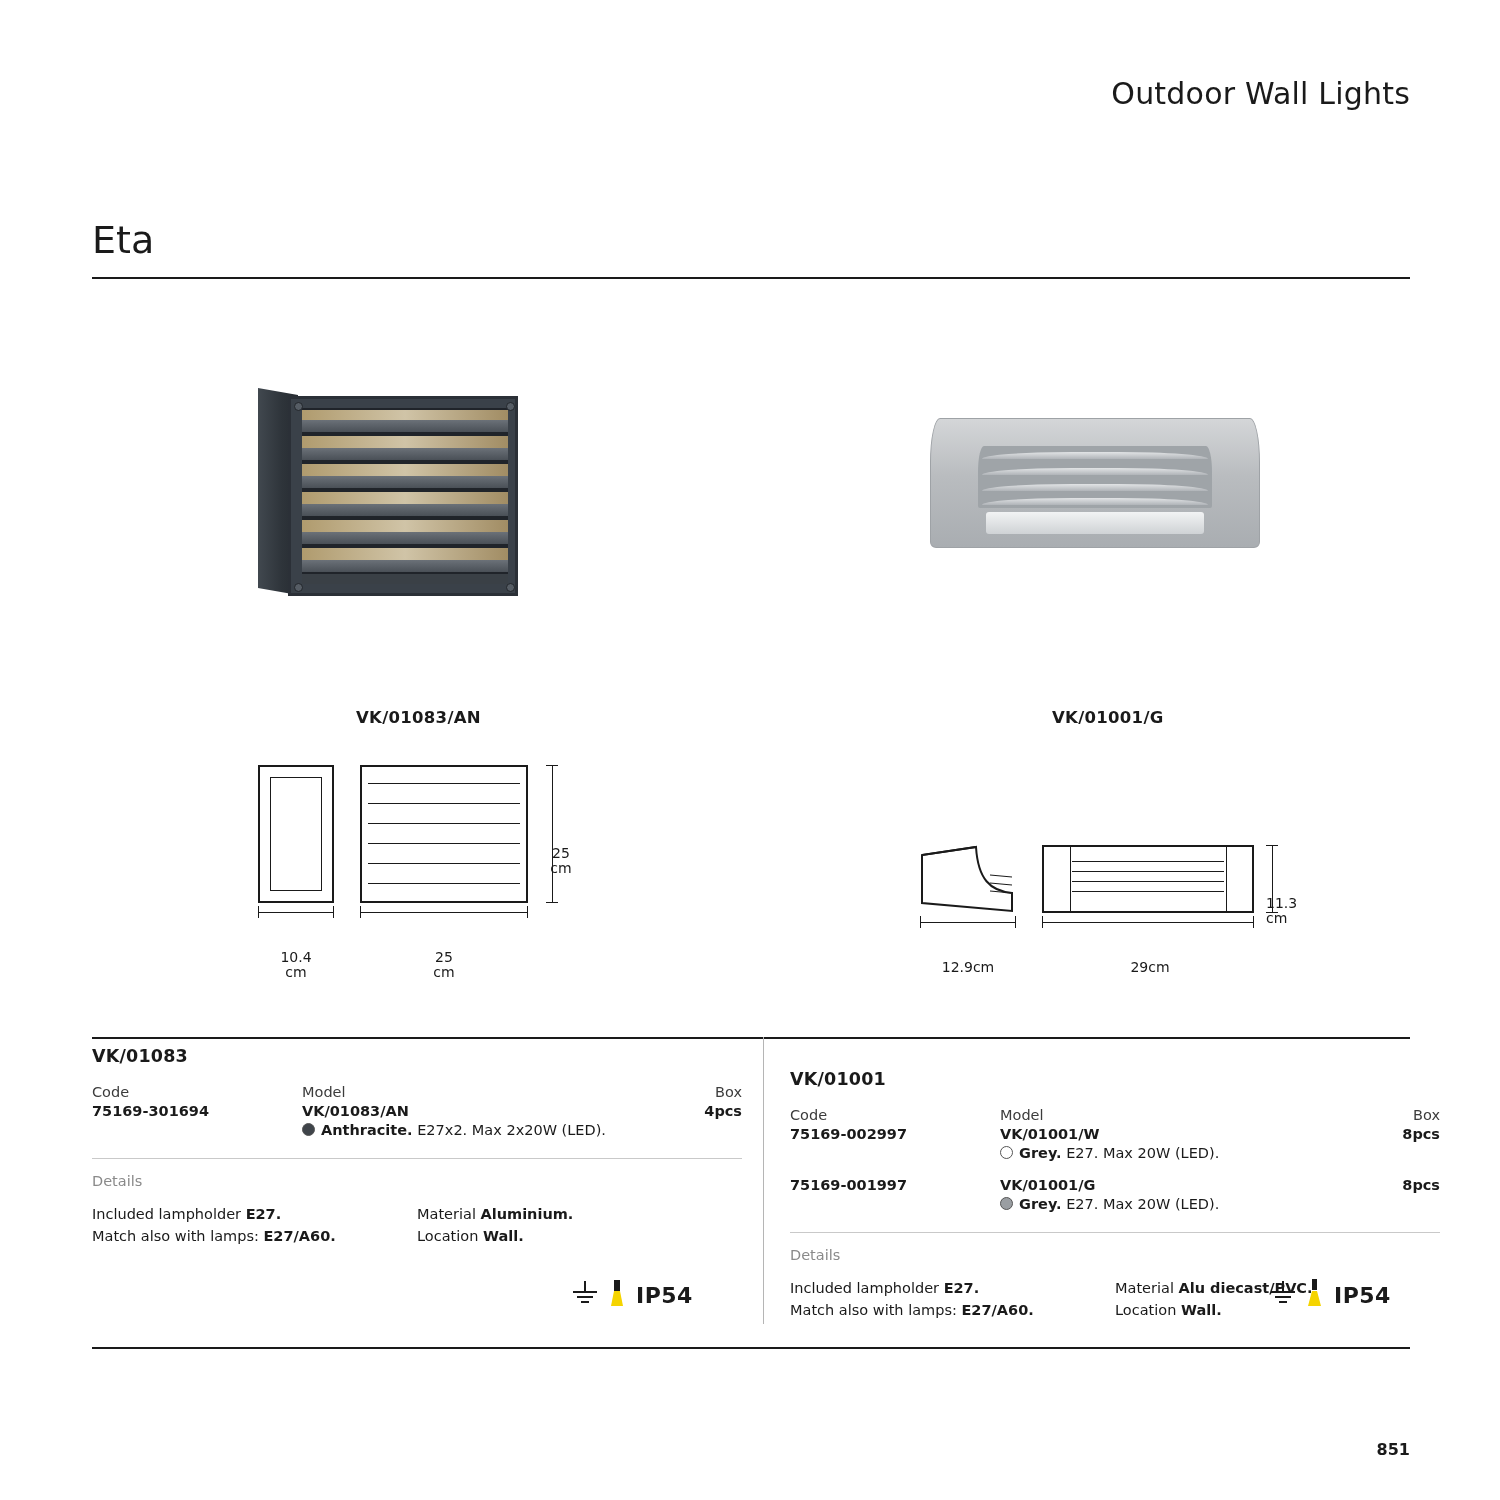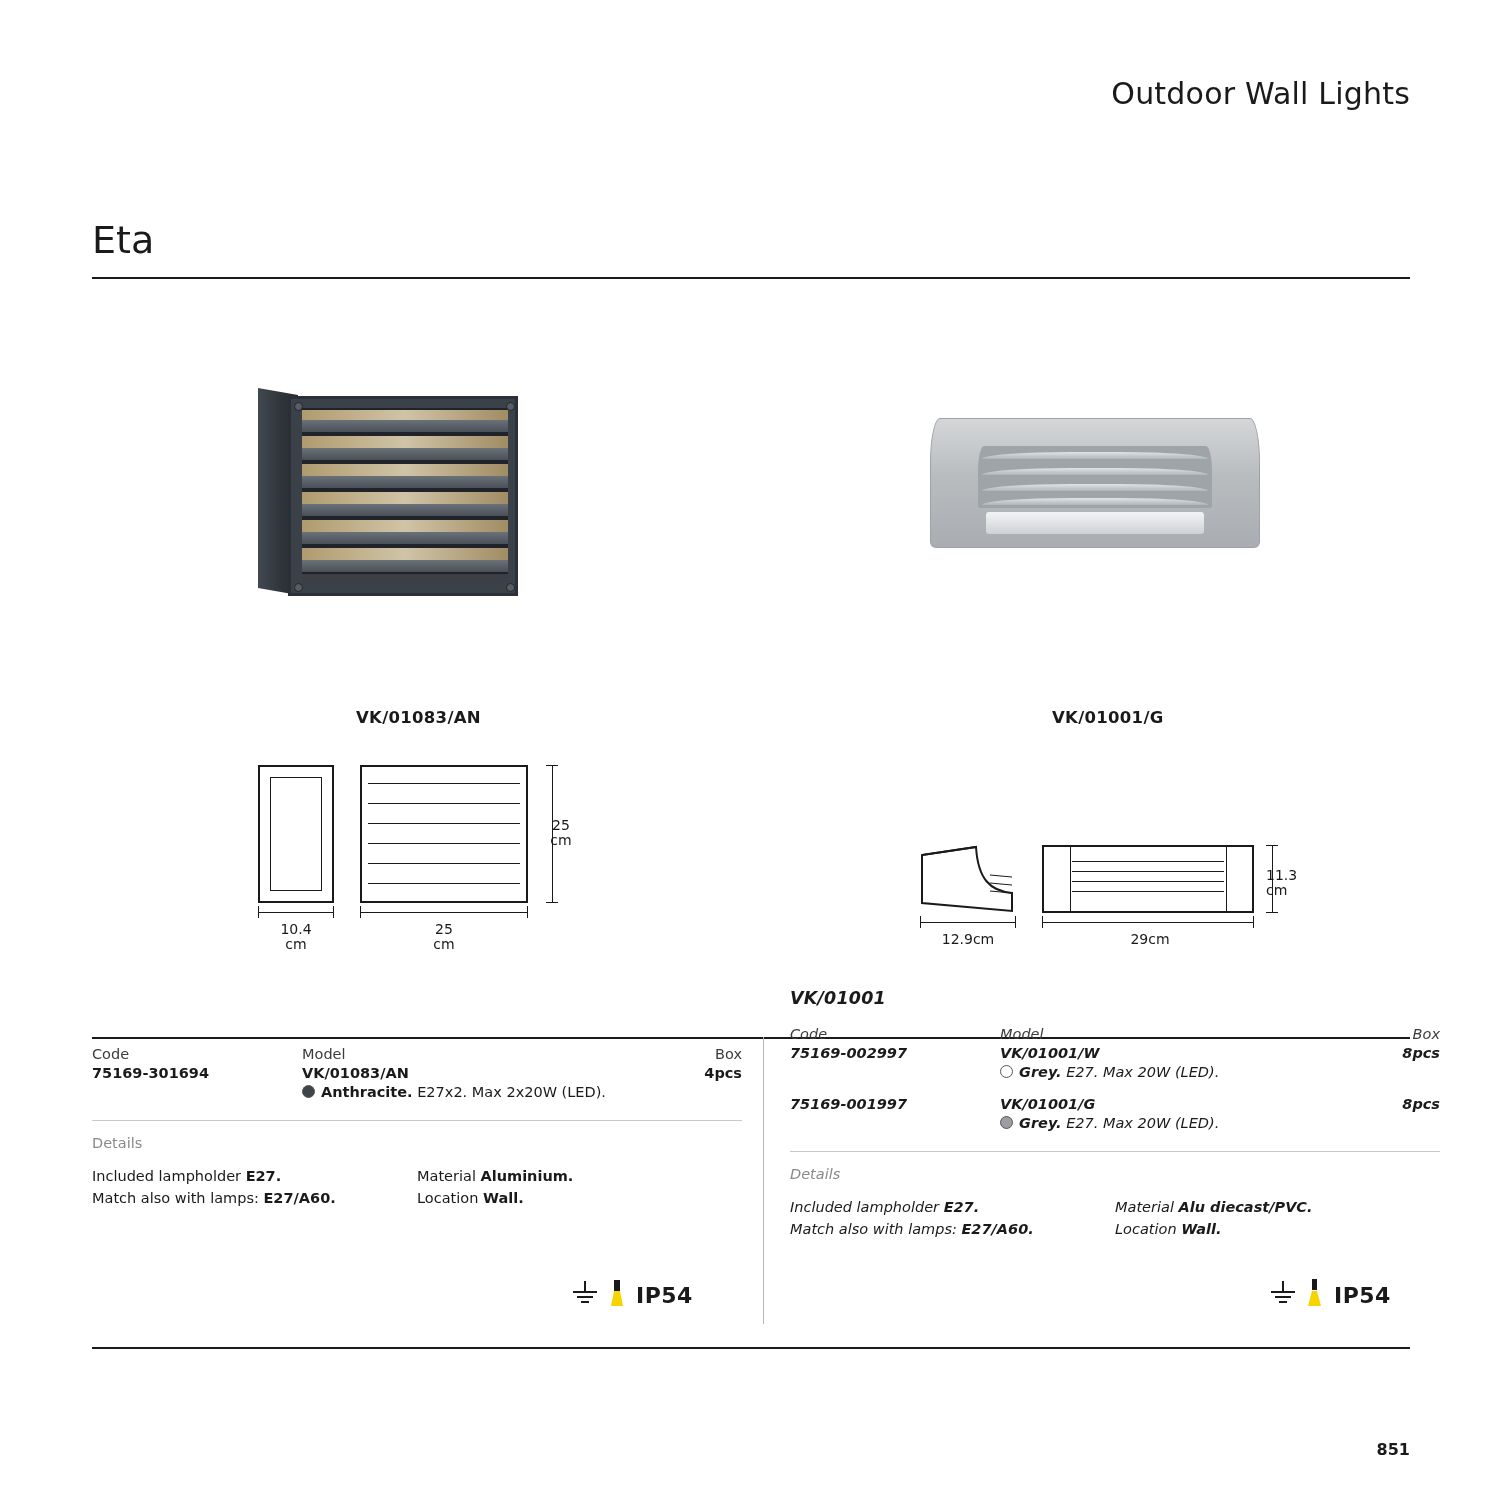--- a/index.html
+++ b/index.html
@@ -169,6 +169,7 @@
     color: #1a1a1a;
     line-height: 1.1;
     text-align: center;
+    margin-top: 28px;
   }
   .dwg-line { position:absolute; background:#1a1a1a; }
 

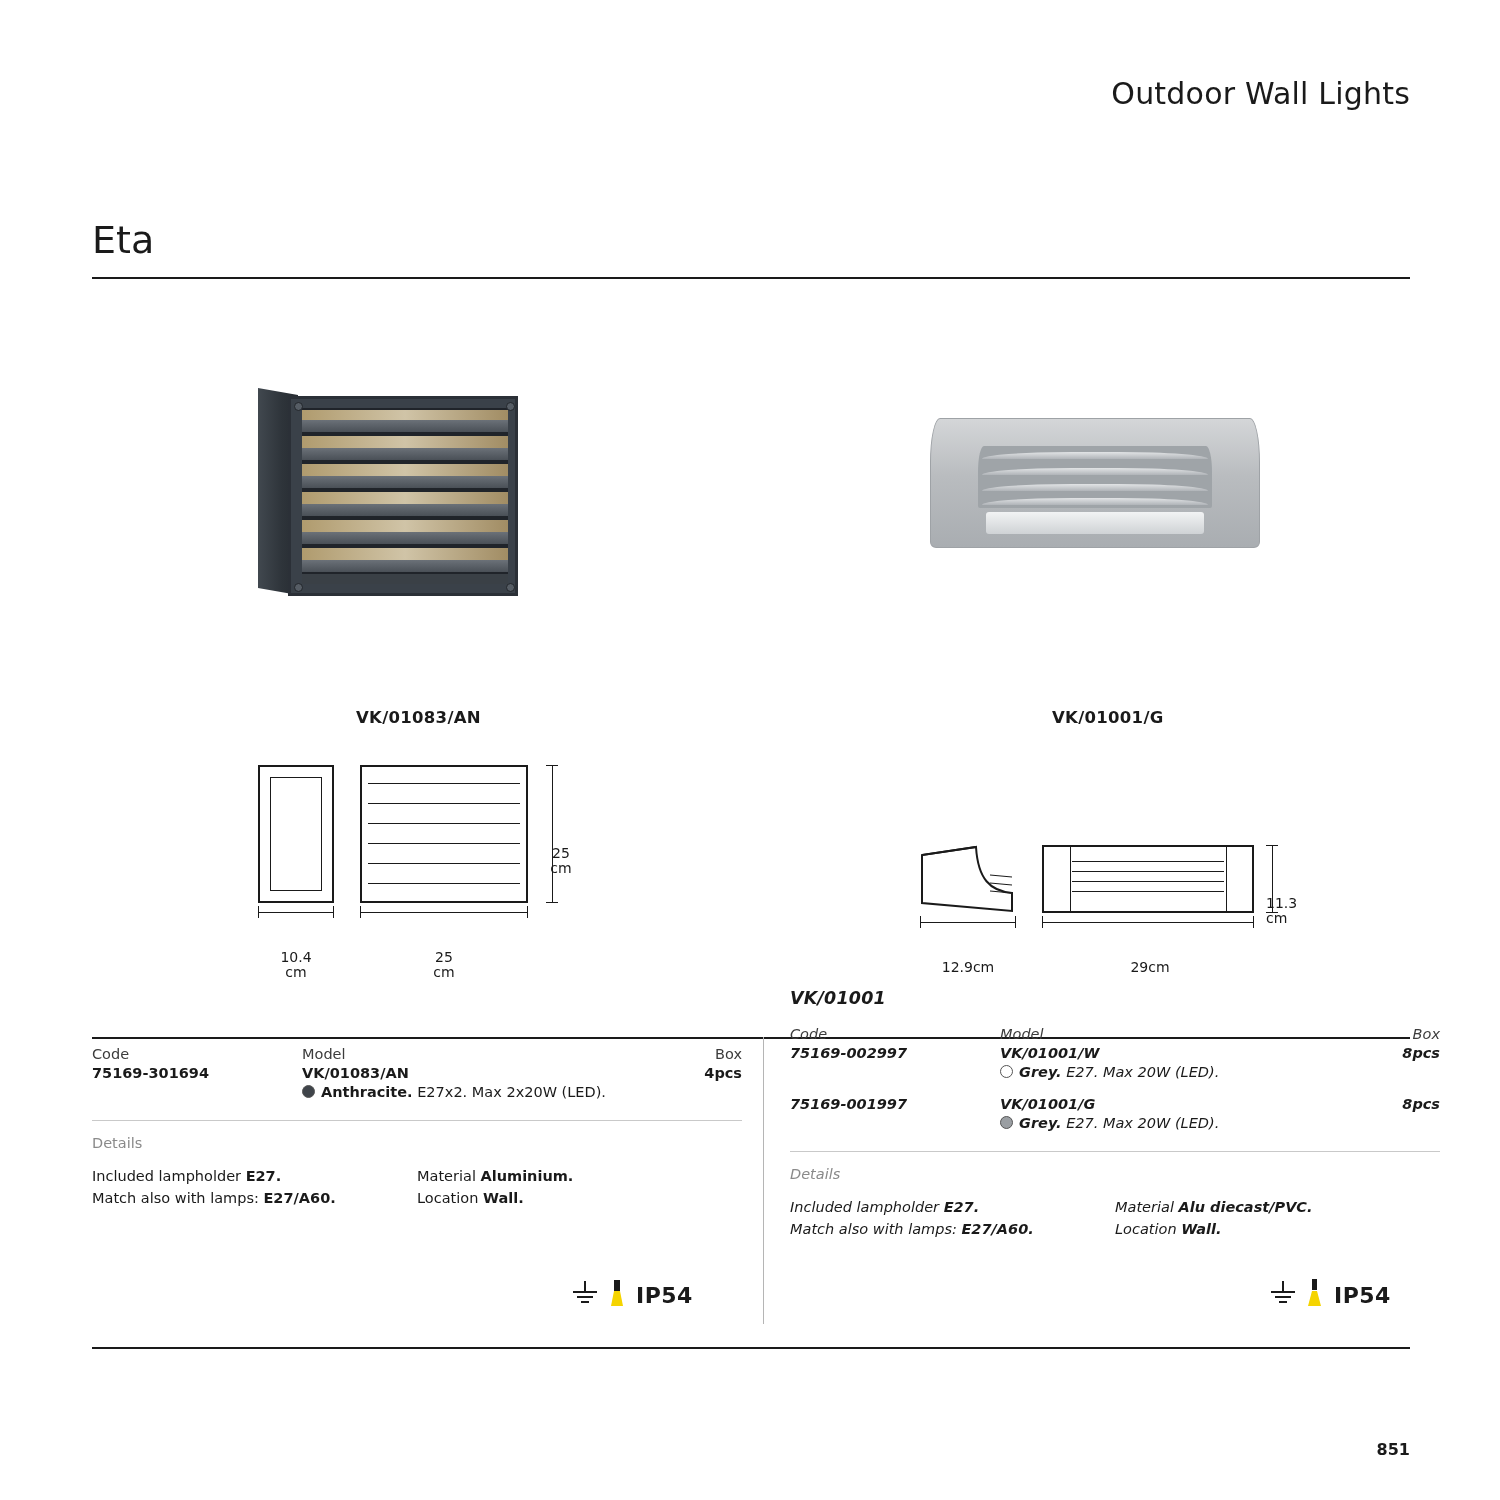--- a/index.html
+++ b/index.html
@@ -454,6 +454,7 @@
   <div class="vdivider"></div>
 
   <div class="col left">
+    <div class="series-code">VK/01083</div>
 
     <div class="tbl-head">
       <div class="c-code">Code</div>

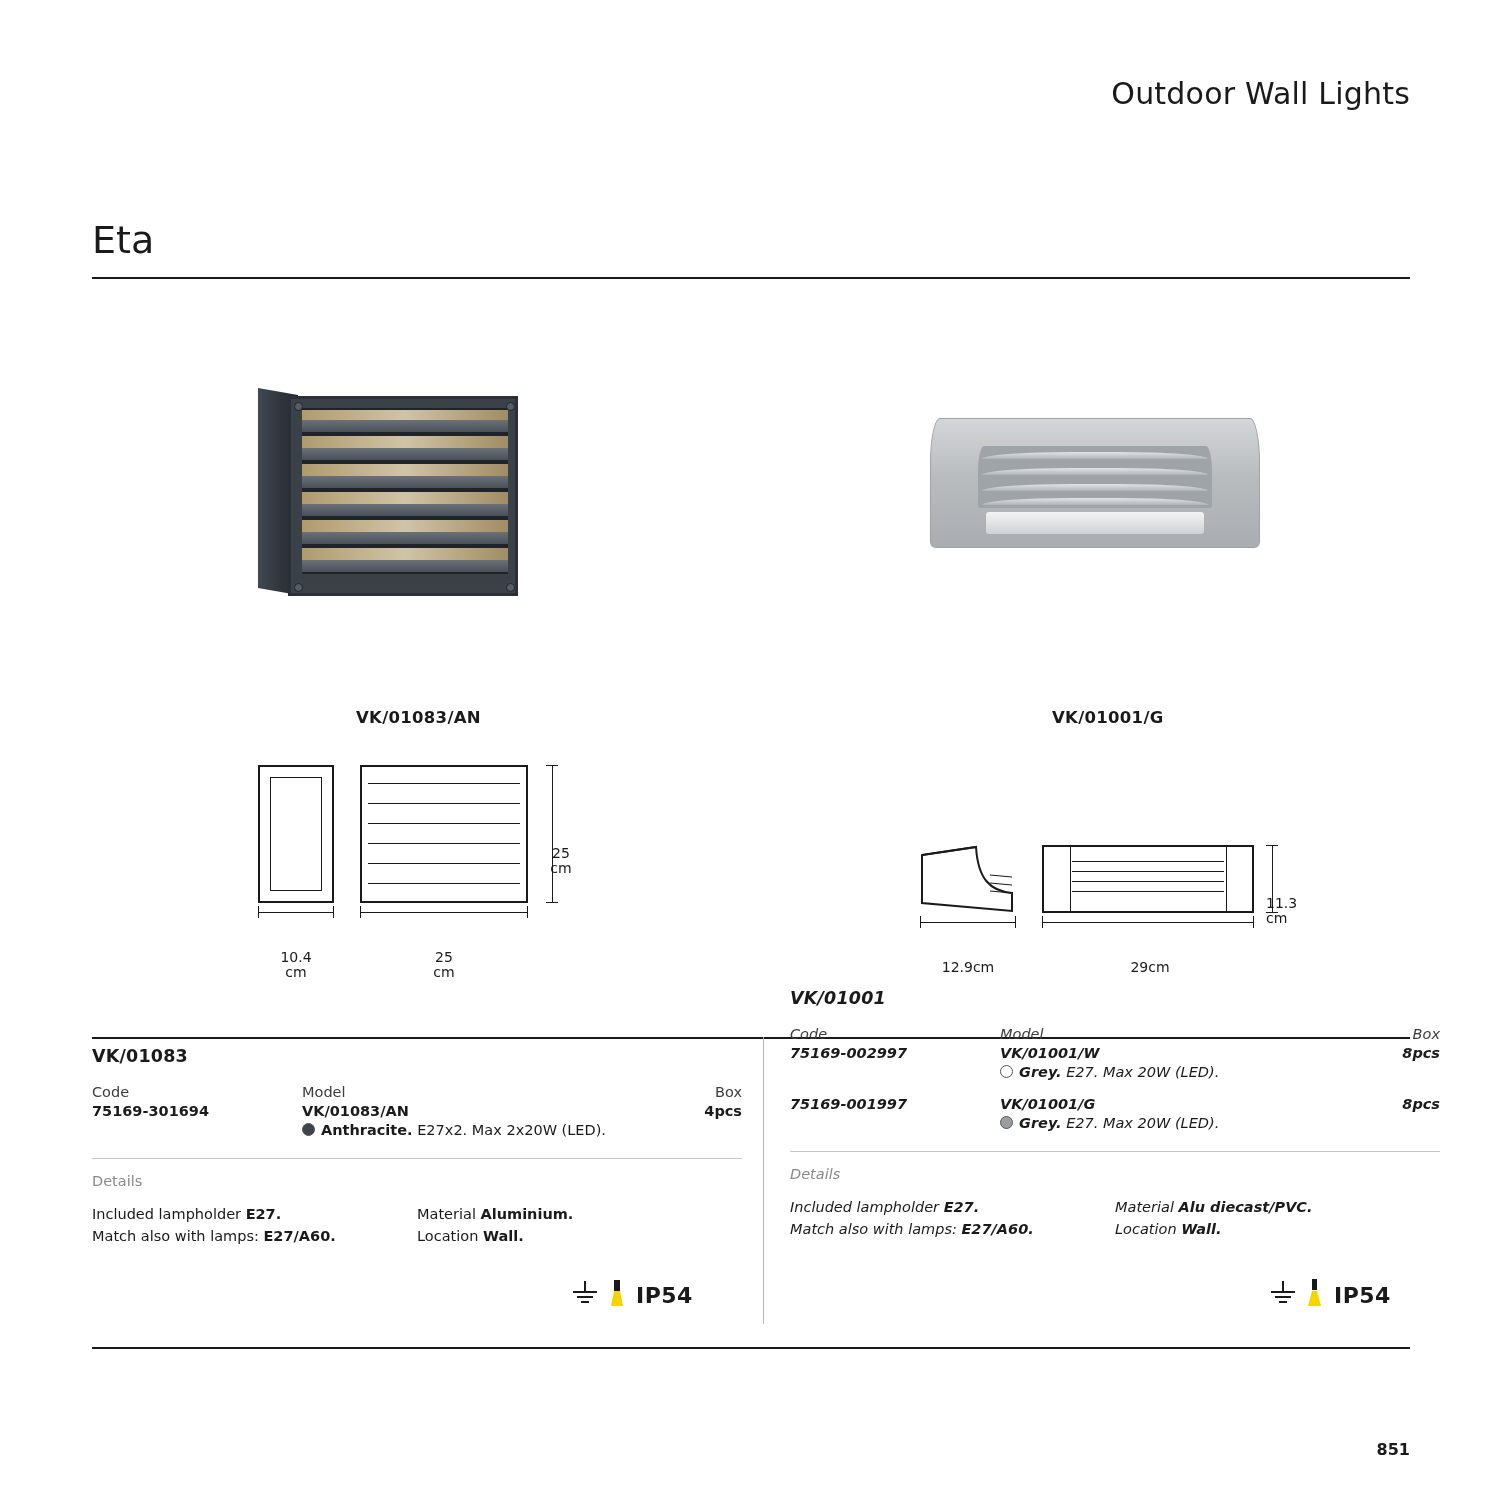--- a/index.html
+++ b/index.html
@@ -249,7 +249,7 @@
 
   .col { position: absolute; width: 650px; }
   .col.left { left: 92px; top: 1046px; }
-  .col.right { left: 790px; top: 988px; font-style: italic; }
+  .col.right { left: 790px; top: 1069px; }
 
   .series-code {
     font-size: 17.5px;

